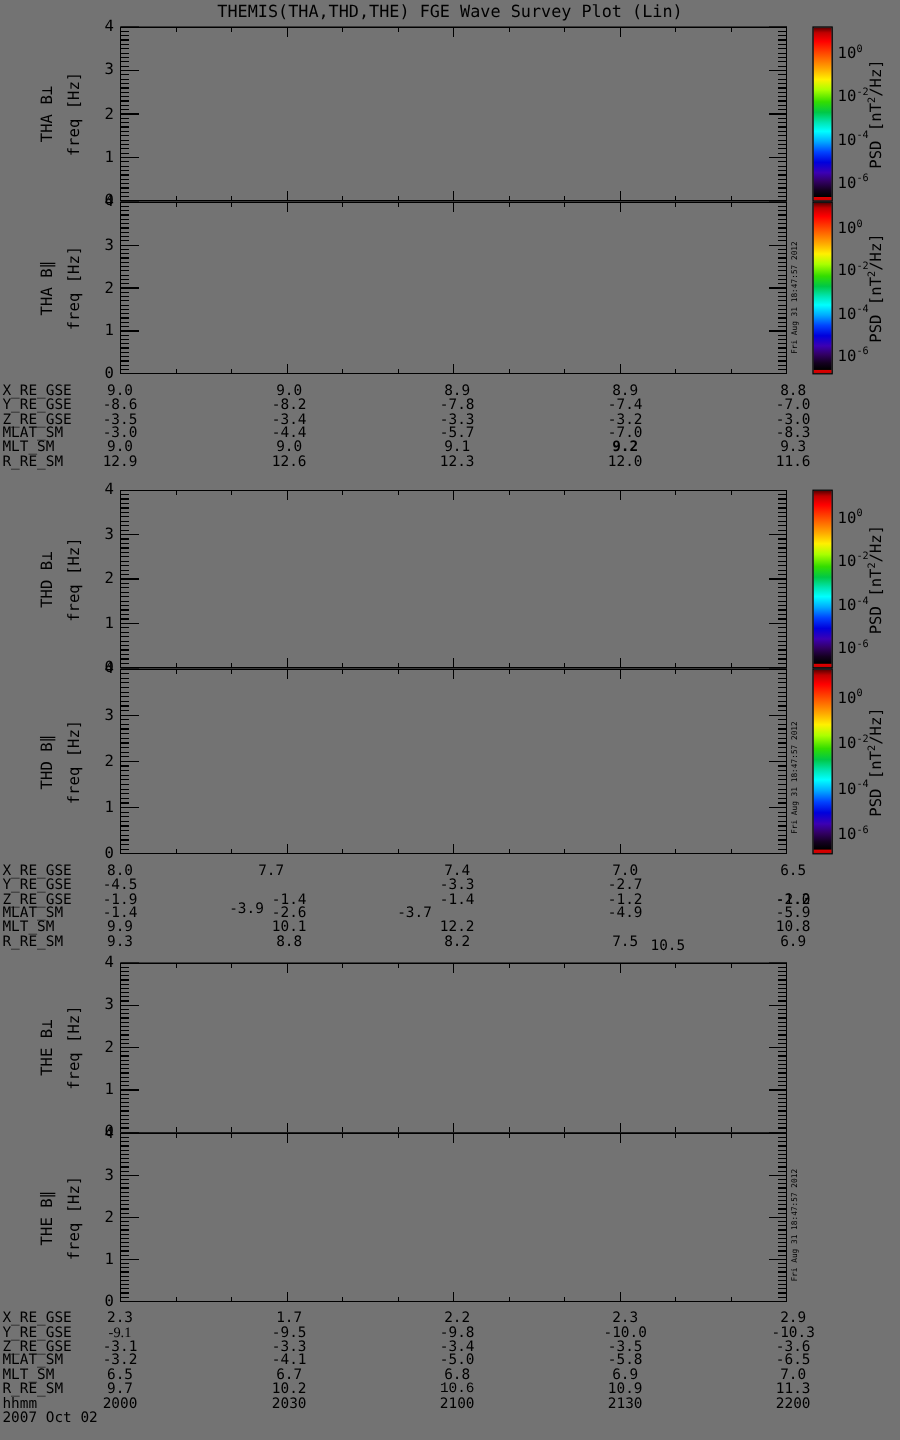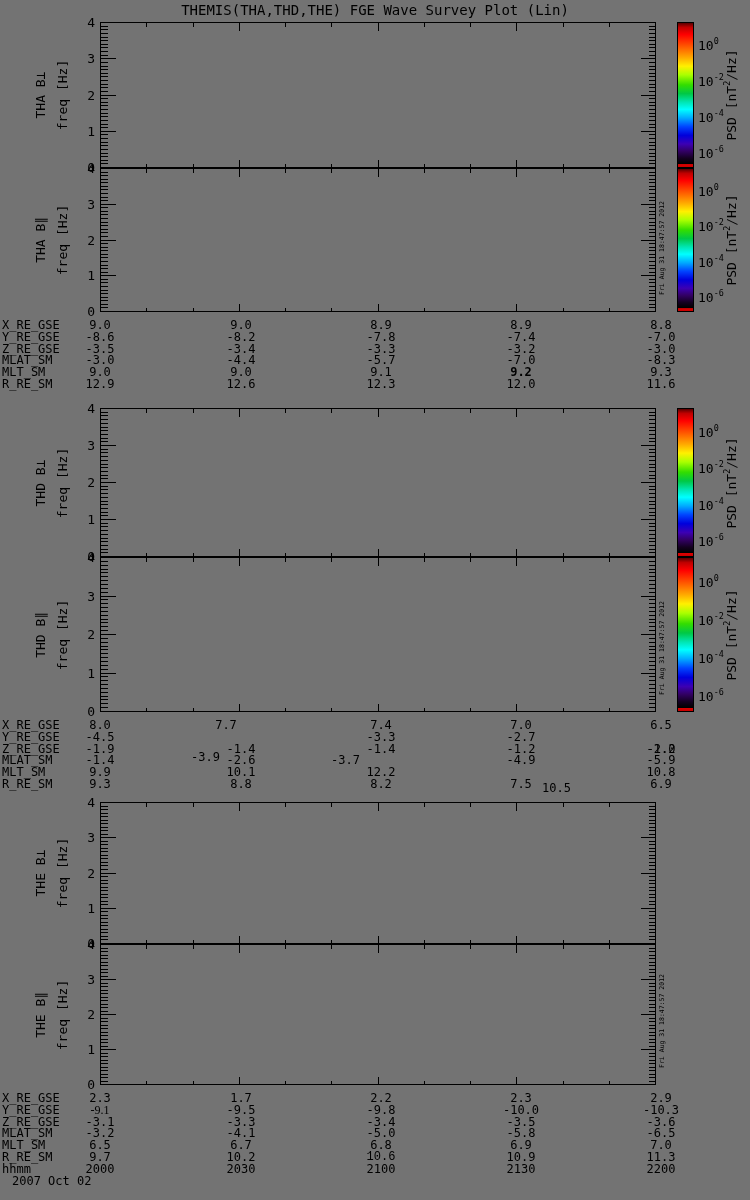--- a/index.html
+++ b/index.html
@@ -881,7 +881,7 @@
         <div class="cell" style="left: 331px; top: 1162.8px; width: 100px; text-align: center; position: absolute;">2100</div>
         <div class="cell" style="left: 471px; top: 1162.8px; width: 100px; text-align: center; position: absolute;">2130</div>
         <div class="cell" style="left: 611px; top: 1162.8px; width: 100px; text-align: center; position: absolute;">2200</div>
-        <div class="cell" style="left: 12px; top: 1174.6px; position: absolute;">2007 Oct 02</div>
+        <div class="cell" style="left: 2px; top: 1174.6px; position: absolute;">2007 Oct 02</div>
       </div>
     </div>
 </div>

